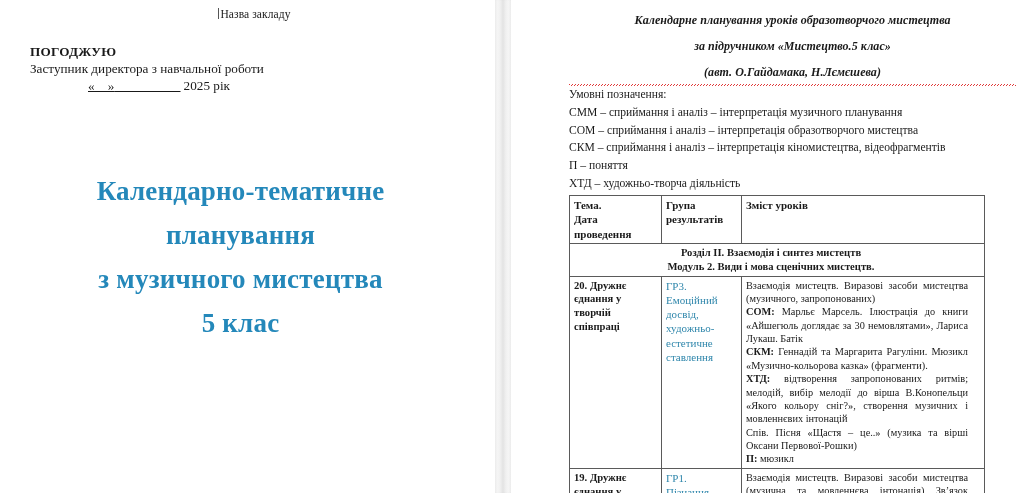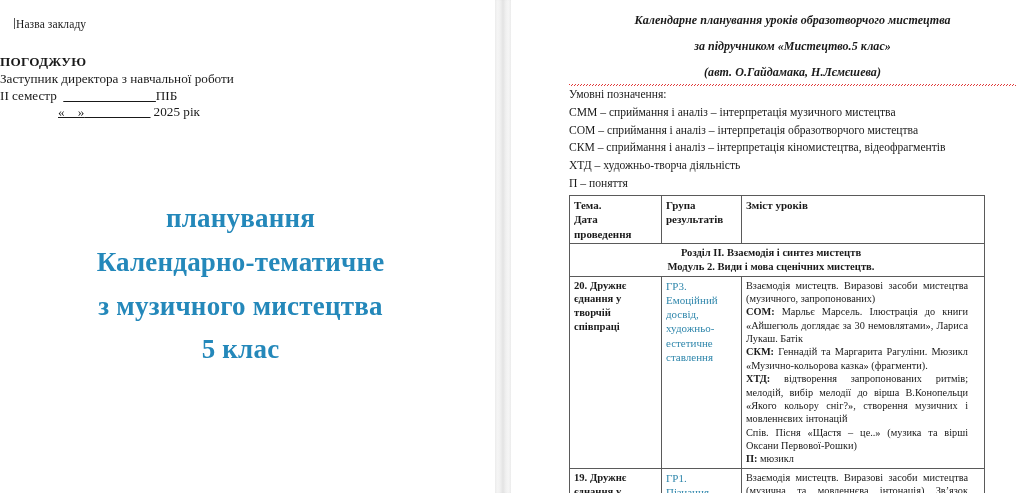--- a/index.html
+++ b/index.html
@@ -37,10 +37,10 @@
 
   
   .institution-line {
-    text-align: left;
+    text-align: center;
     font-size: 11.5px;
     letter-spacing: .1px;
-    margin-top: 18px;
+    margin-top: 8px;
     padding-left: 14px;
   }
   .caret {

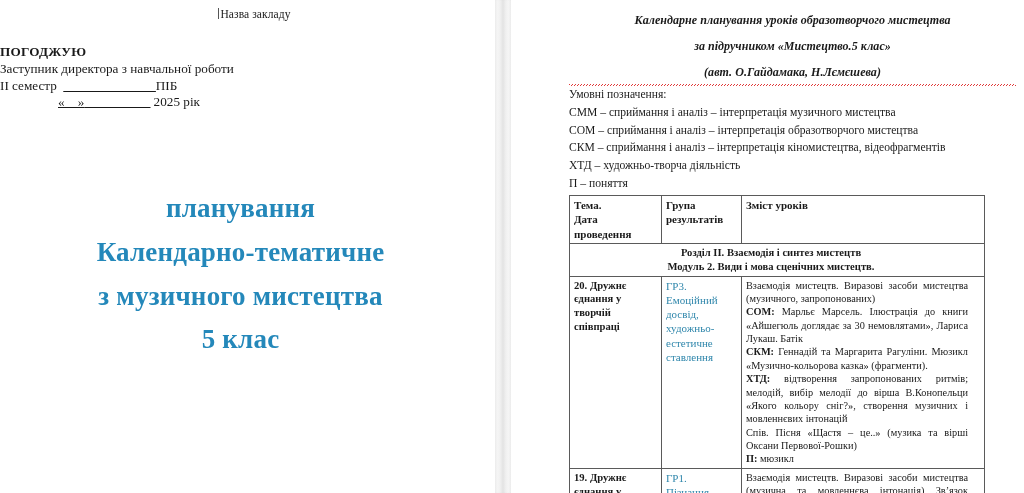--- a/index.html
+++ b/index.html
@@ -53,6 +53,7 @@
   }
   .approve-block {
     margin-top: 24px;
+    margin-left: 30px;
     font-size: 13.2px;
     line-height: 1.27;
   }

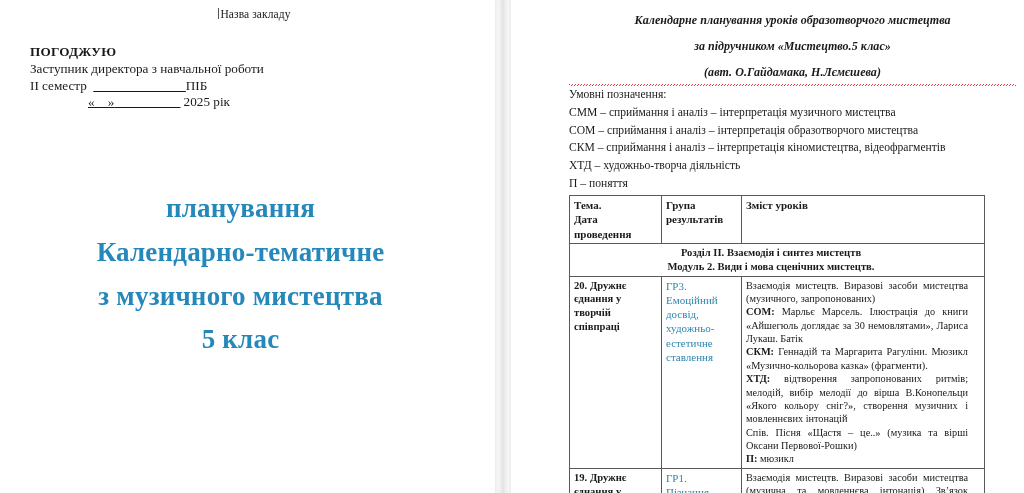--- a/index.html
+++ b/index.html
@@ -133,7 +133,6 @@
     <div class="approve-block">
       <div class="approve-title">ПОГОДЖУЮ</div>
       <div class="approve-line">Заступник директора з навчальної роботи</div>
-      <div class="approve-line"><span>II семестр</span>&nbsp;&nbsp;<span class="rule">______________</span><span>ПІБ</span></div>
       <div class="approve-line indent-date"><span class="rule">«__»</span><span class="rule">__________</span> <span>2025 рік</span></div>
     </div>
 

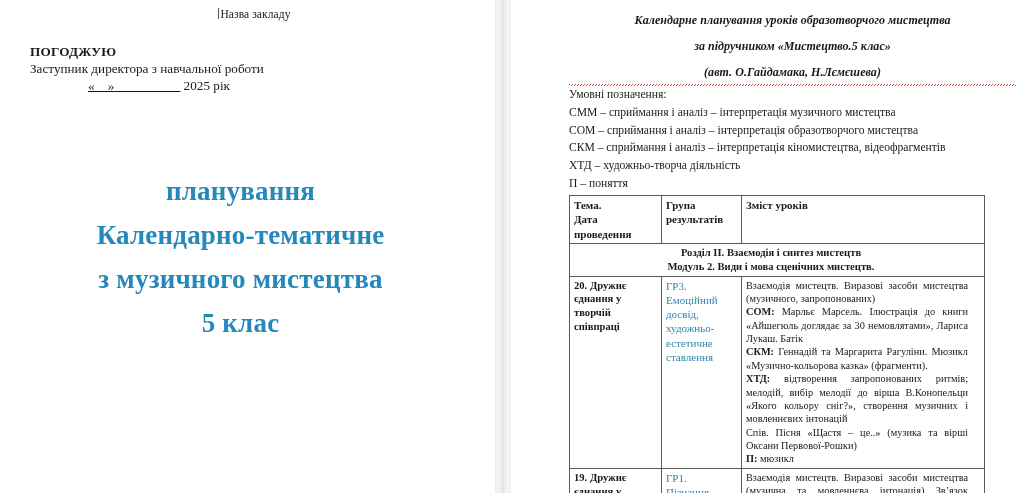--- a/index.html
+++ b/index.html
@@ -157,7 +157,7 @@
 
       <div class="legend">
         <div>Умовні позначення:</div>
-        <div>СММ – сприймання і аналіз – інтерпретація музичного мистецтва</div>
+        <div>СММ – сприймання і аналіз – інтерпретація музичного планування</div>
         <div>СОМ – сприймання і аналіз – інтерпретація образотворчого мистецтва</div>
         <div>СКМ – сприймання і аналіз – інтерпретація кіномистецтва, відеофрагментів</div>
         <div>ХТД – художньо-творча діяльність</div>

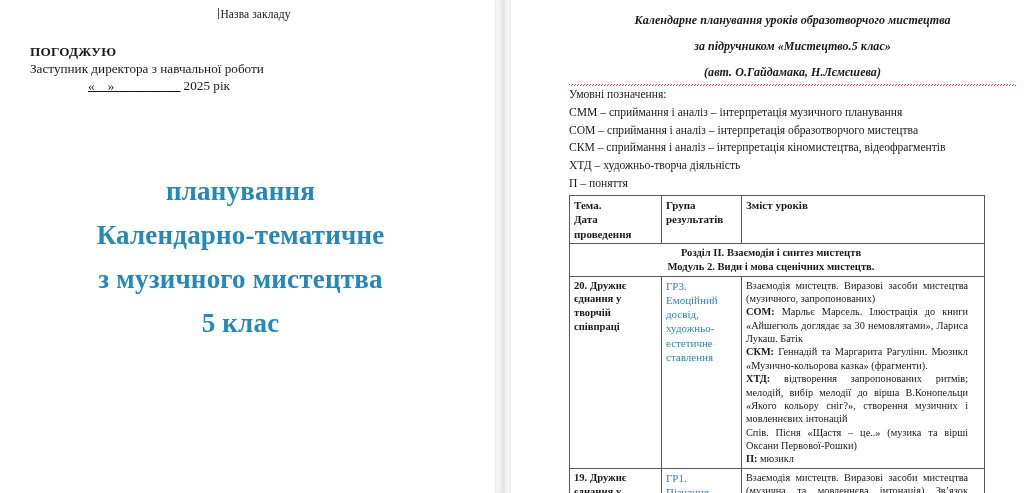--- a/index.html
+++ b/index.html
@@ -160,8 +160,8 @@
         <div>СММ – сприймання і аналіз – інтерпретація музичного планування</div>
         <div>СОМ – сприймання і аналіз – інтерпретація образотворчого мистецтва</div>
         <div>СКМ – сприймання і аналіз – інтерпретація кіномистецтва, відеофрагментів</div>
+        <div>П – поняття</div>
         <div>ХТД – художньо-творча діяльність</div>
-        <div>П – поняття</div>
       </div>
 
       <table class="plan">

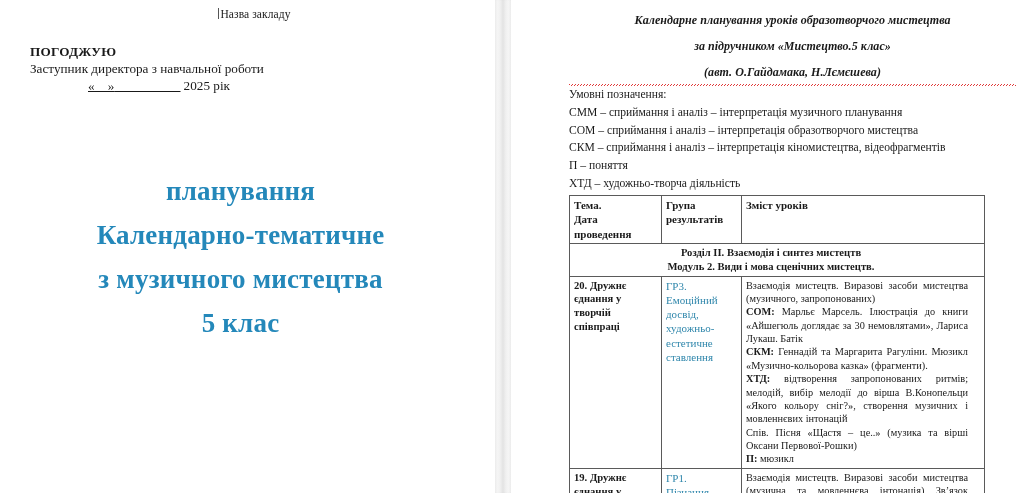--- a/index.html
+++ b/index.html
@@ -137,8 +137,8 @@
     </div>
 
     <div class="doc-title">
+      <span class="l2">Календарно-тематичне</span>
       <span class="l2">планування</span>
-      <span class="l2">Календарно-тематичне</span>
       <span class="l2">з музичного мистецтва</span>
       <span class="l2">5 клас</span>
     </div>

